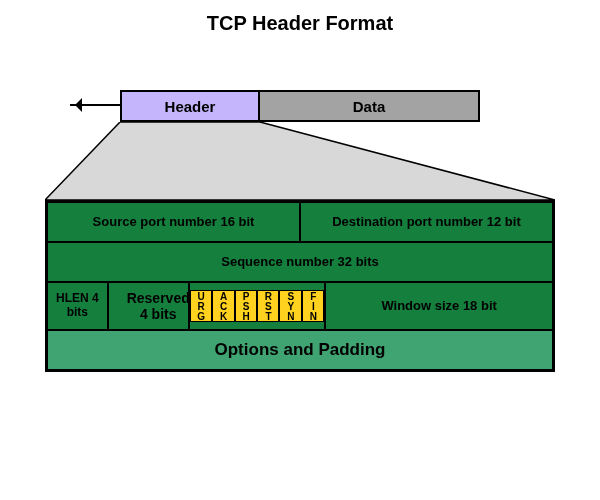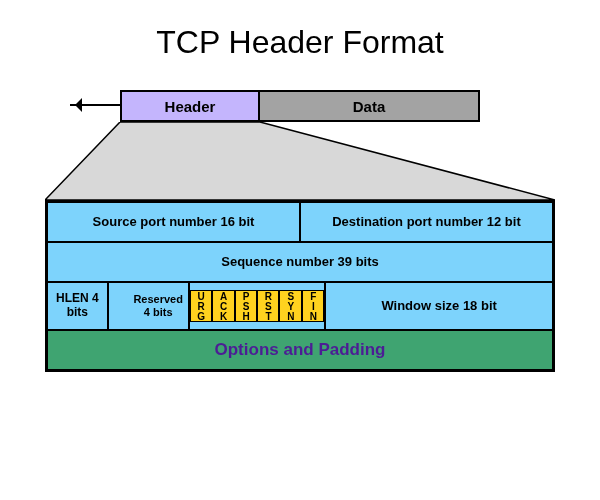--- a/index.html
+++ b/index.html
@@ -12,9 +12,9 @@
   }
   .title {
     text-align: center;
-    font-weight: 400;
-    font-size: 32px;
-    padding-top: 24px;
+    font-weight: 700;
+    font-size: 20px;
+    padding-top: 12px;
   }
   .segment {
     position: absolute;

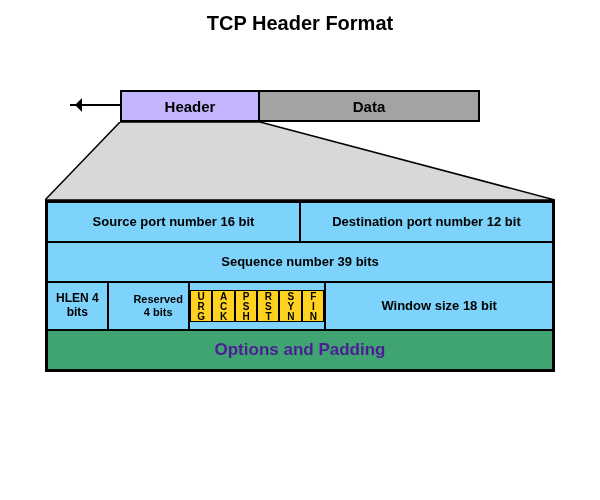--- a/index.html
+++ b/index.html
@@ -74,7 +74,7 @@
   .row4 { height: 48px; }
   .cell {
     border: 1px solid #000;
-    background: #7dd3fc;
+    background: #15803d;
     display: flex;
     align-items: center;
     justify-content: center;

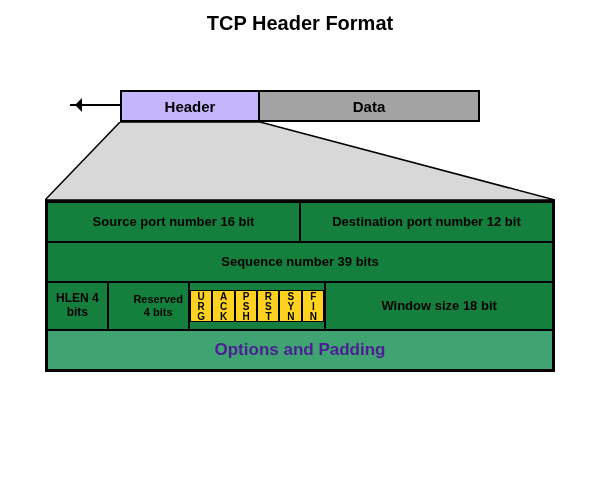--- a/index.html
+++ b/index.html
@@ -131,7 +131,7 @@
     <div class="cell half">Destination port number 12 bit</div>
   </div>
   <div class="row">
-    <div class="cell full">Sequence number 39 bits</div>
+    <div class="cell full">Sequence number 32 bits</div>
   </div>
   <div class="row row4">
     <div class="cell hlen">HLEN 4 bits</div>

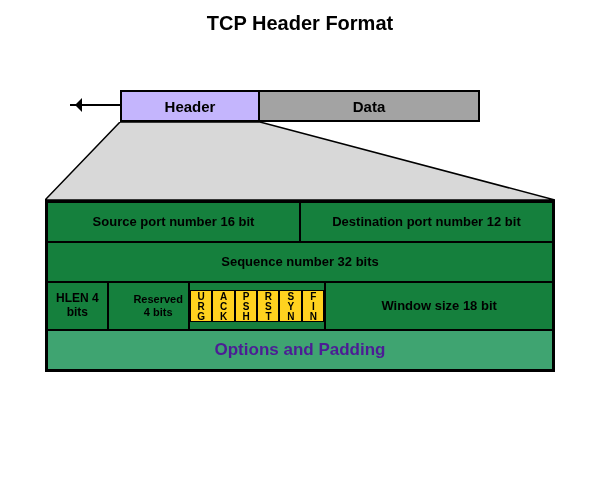--- a/index.html
+++ b/index.html
@@ -85,7 +85,7 @@
   .half { width: 50%; }
   .full { width: 100%; }
   .hlen   { width: 12%; font-size: 12px; }
-  .resv   { width: 16%; font-size: 11px; padding-left: 24px; }
+  .resv   { width: 16%; font-size: 14px; padding-left: 24px; }
   .flags  { width: 27%; display: flex; padding: 0; }
   .flag {
     flex: 1;

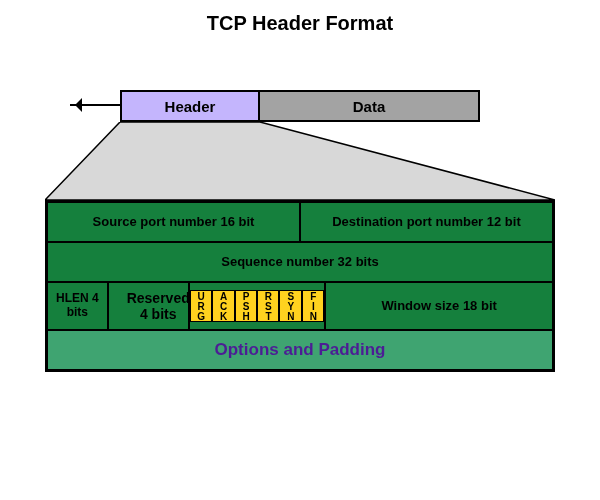--- a/index.html
+++ b/index.html
@@ -103,7 +103,7 @@
   .winsz  { width: 45%; }
   .opts {
     background: #3fa471;
-    color: #4c1d95;
+    color: #000000;
     font-size: 17px;
     font-weight: 700;
     height: 40px;

